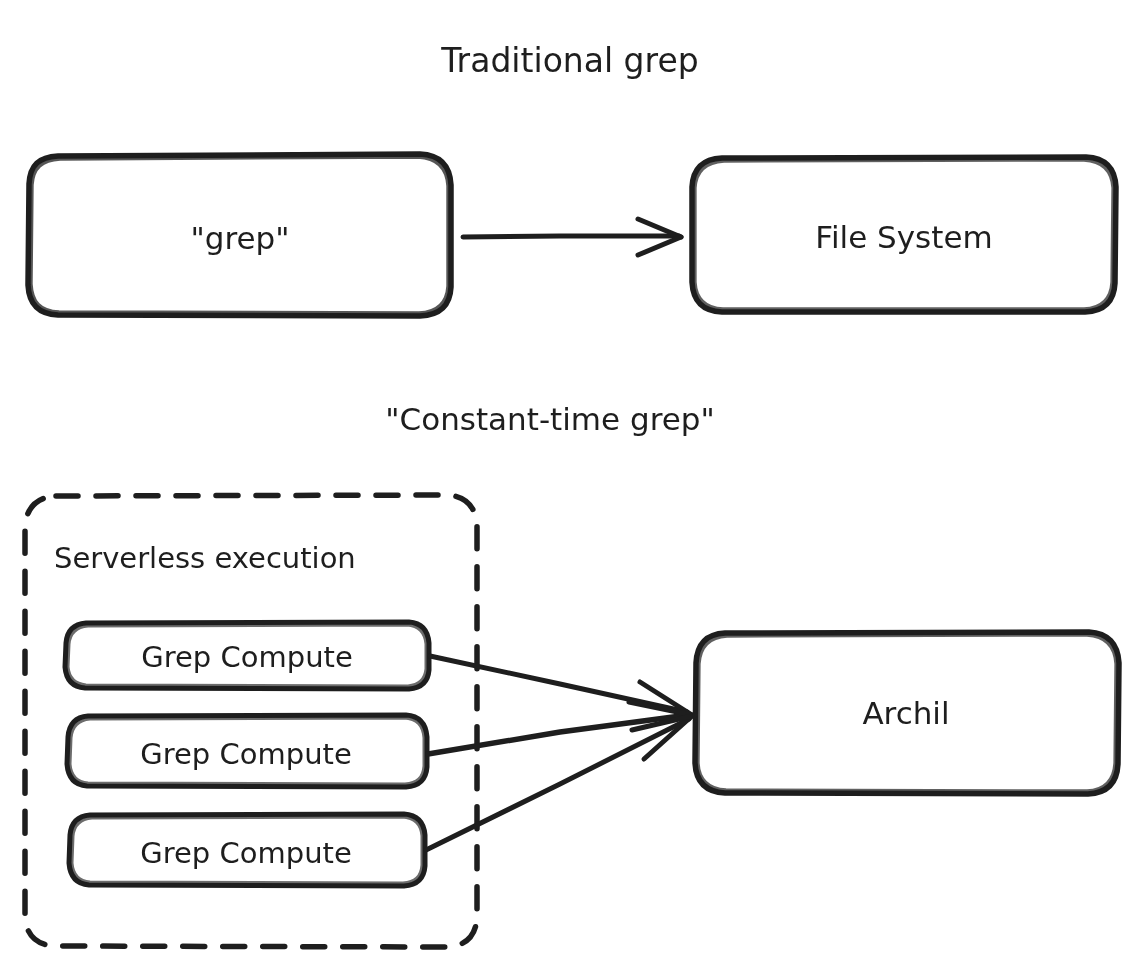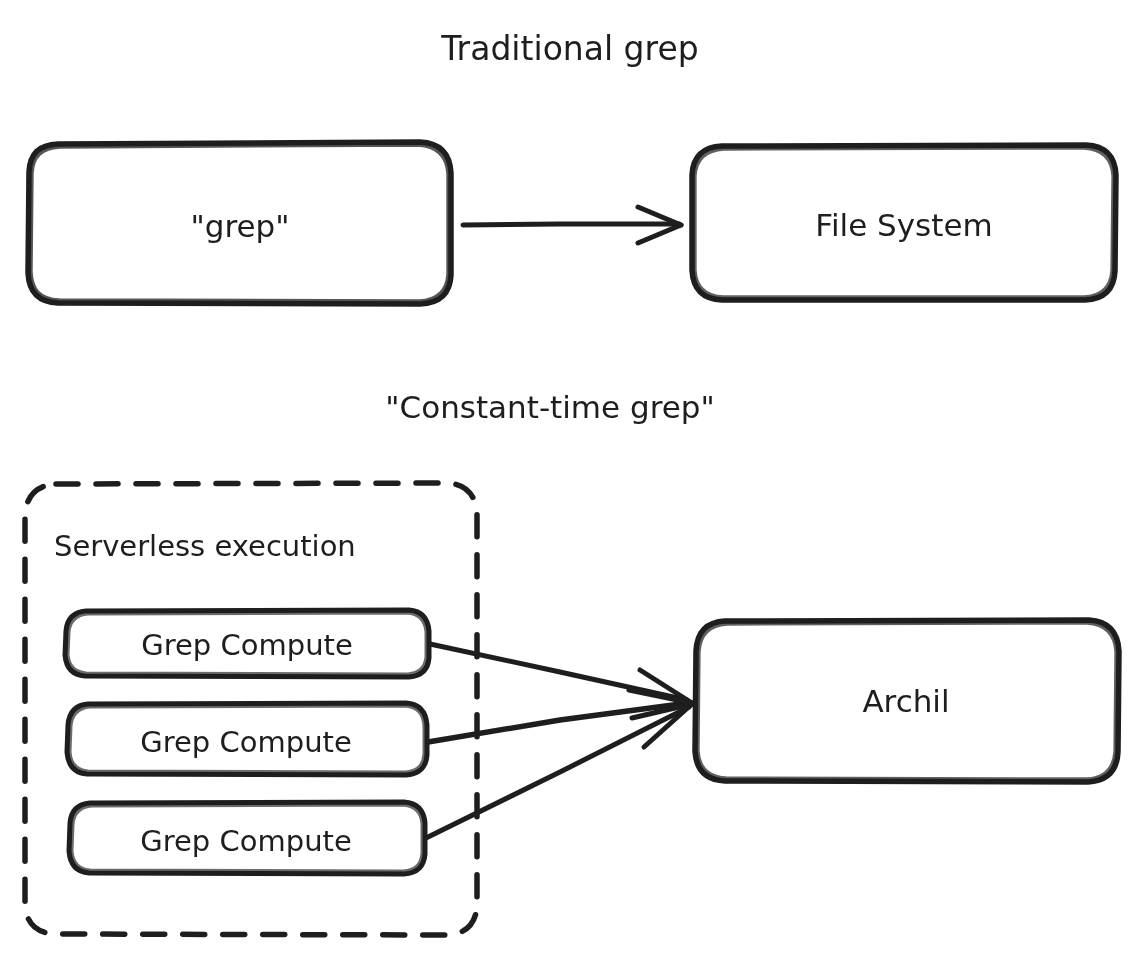--- a/index.html
+++ b/index.html
@@ -18,7 +18,7 @@
   #diagram-root {
     position: absolute;
     left: 0;
-    top: 0;
+    top: 12px;
     width: 1140px;
     height: 706px;
   }

